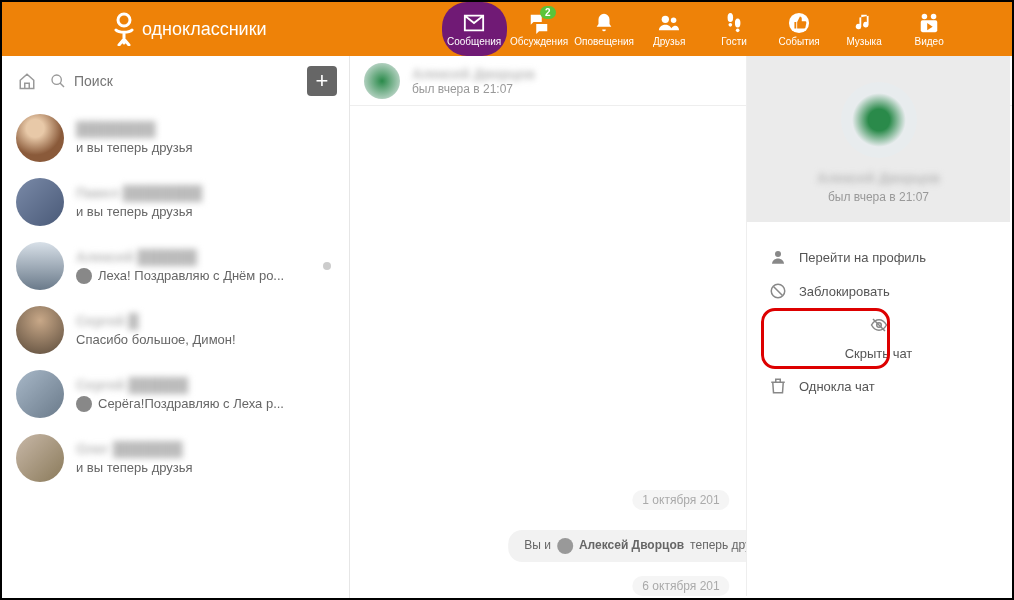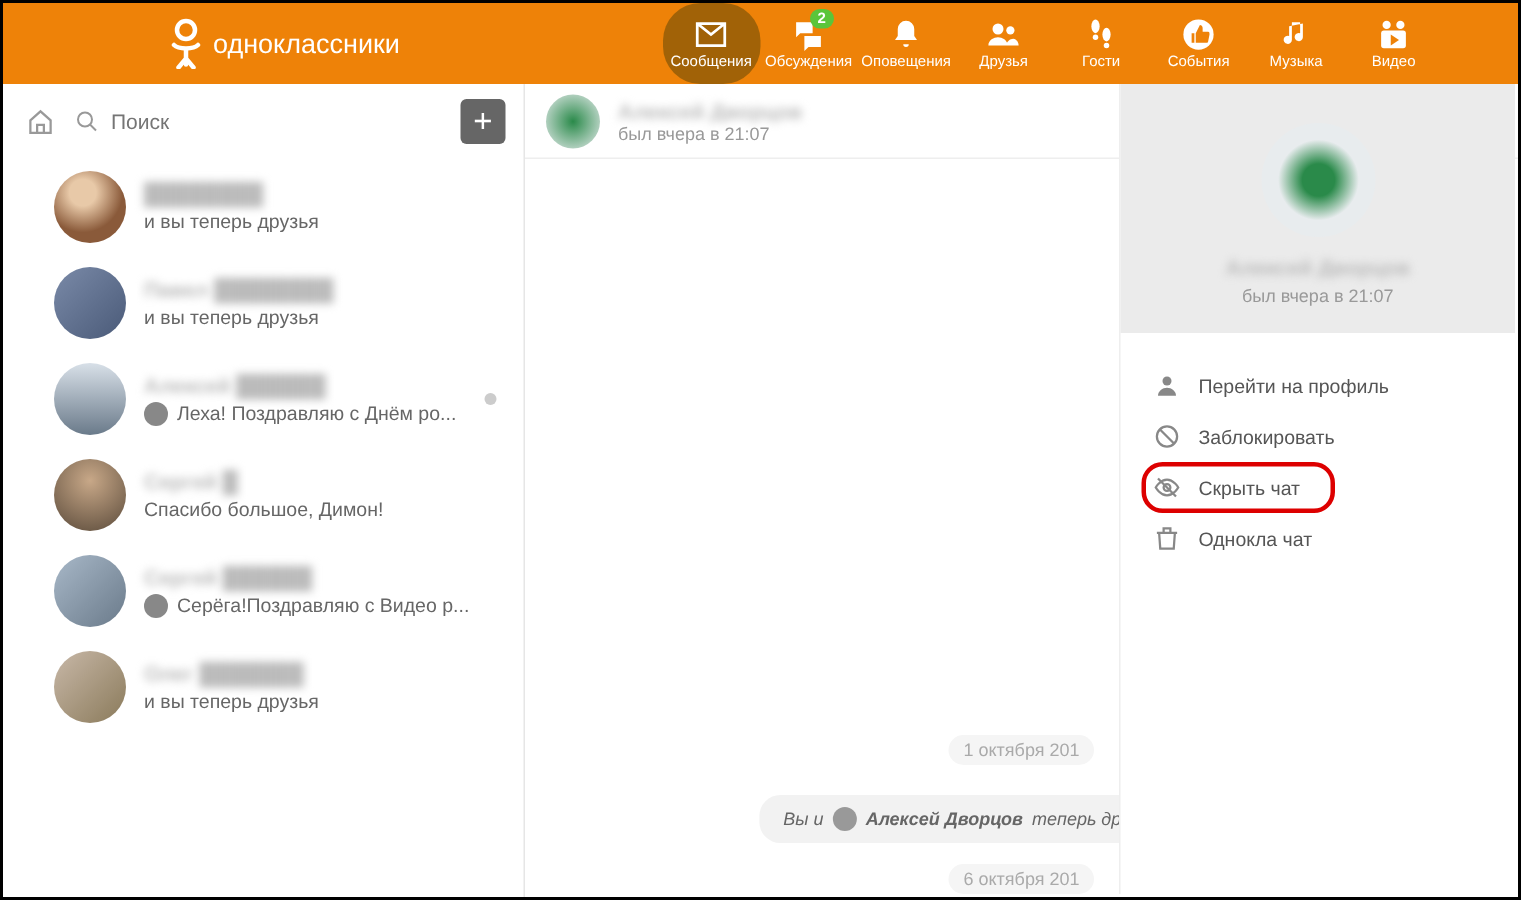--- a/index.html
+++ b/index.html
@@ -11,7 +11,7 @@
 .logo-icon { fill: #fff; }
 .nav { display: flex; margin-left: 175px; height: 100%; }
 .nav-item { width: 65px; display: flex; flex-direction: column; align-items: center; justify-content: center; font-size: 10px; cursor: pointer; position: relative; }
-.nav-item.active { background: #a16207; border-radius: 25px; }
+.nav-item.active { background: #701a75; border-radius: 25px; }
 .nav-item svg { width: 26px; height: 22px; fill: #fff; margin-bottom: 2px; }
 .badge { position: absolute; top: 4px; right: 16px; background: #5ac53a; color: #fff; font-size: 10px; border-radius: 8px; padding: 1px 5px; font-weight: bold; }
 

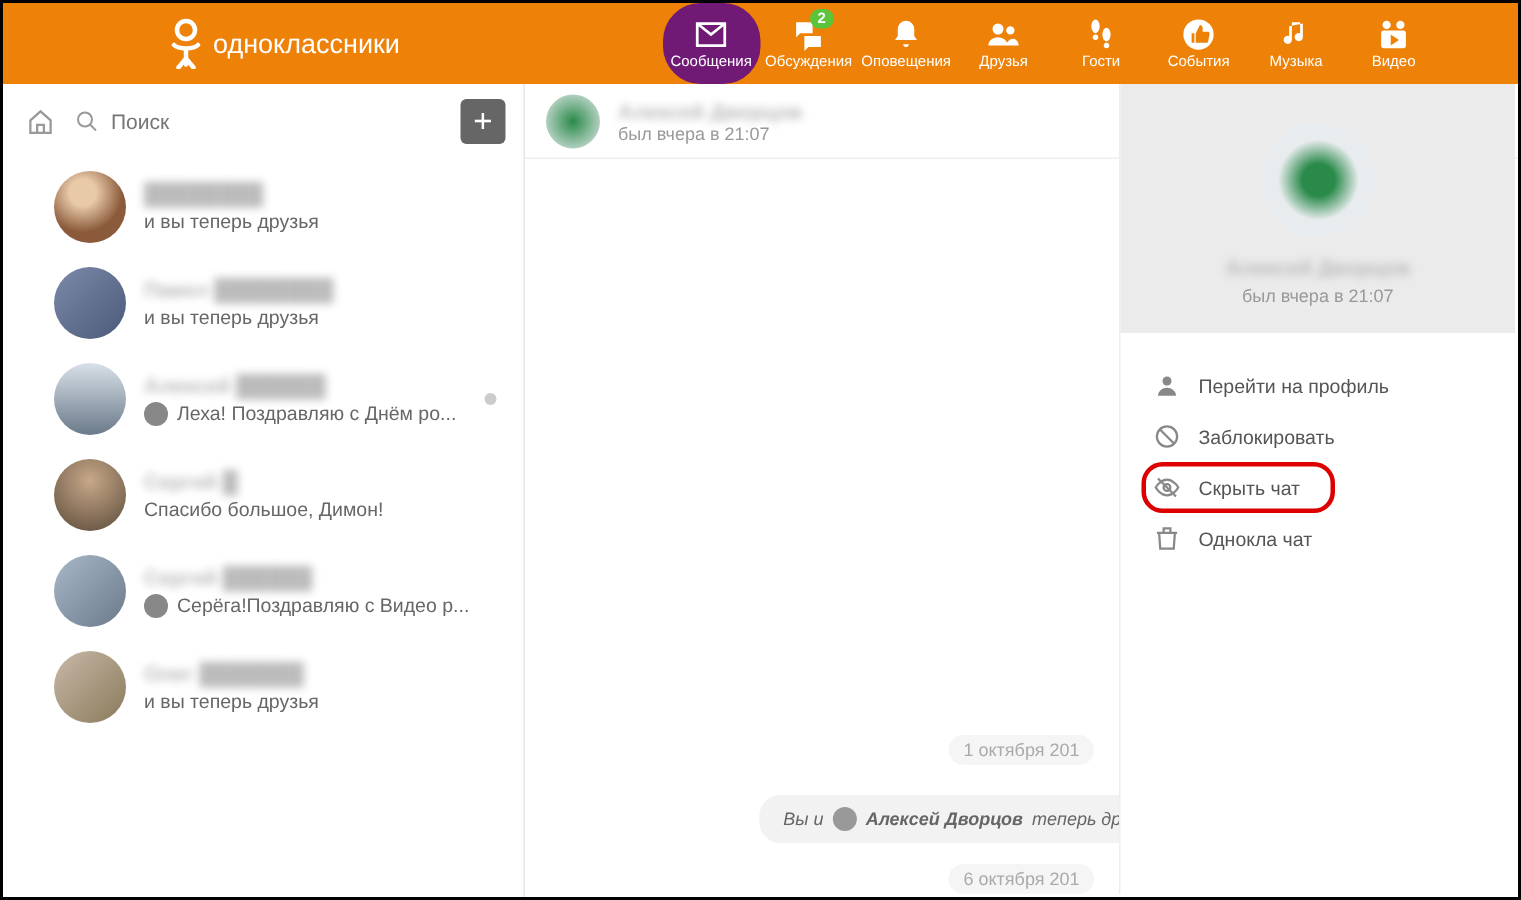--- a/index.html
+++ b/index.html
@@ -27,7 +27,7 @@
 .add-btn { width: 30px; height: 30px; background: #666; border-radius: 4px; display: flex; align-items: center; justify-content: center; color: #fff; font-size: 22px; cursor: pointer; }
 
 .chat-list { flex: 1; overflow-y: auto; }
-.chat-item { display: flex; align-items: center; padding: 8px 14px; gap: 12px; cursor: pointer; position: relative; margin-left: 20px; }
+.chat-item { display: flex; align-items: center; padding: 8px 14px; gap: 12px; cursor: pointer; position: relative; }
 .avatar { width: 48px; height: 48px; border-radius: 50%; background: #ccc; flex-shrink: 0; position: relative; overflow: hidden; }
 .avatar.av1 { background: radial-gradient(circle at 40% 30%, #e8c9a8 20%, #8a5a3a 60%); }
 .avatar.av2 { background: linear-gradient(135deg, #7a8aa8, #4a5a78); }

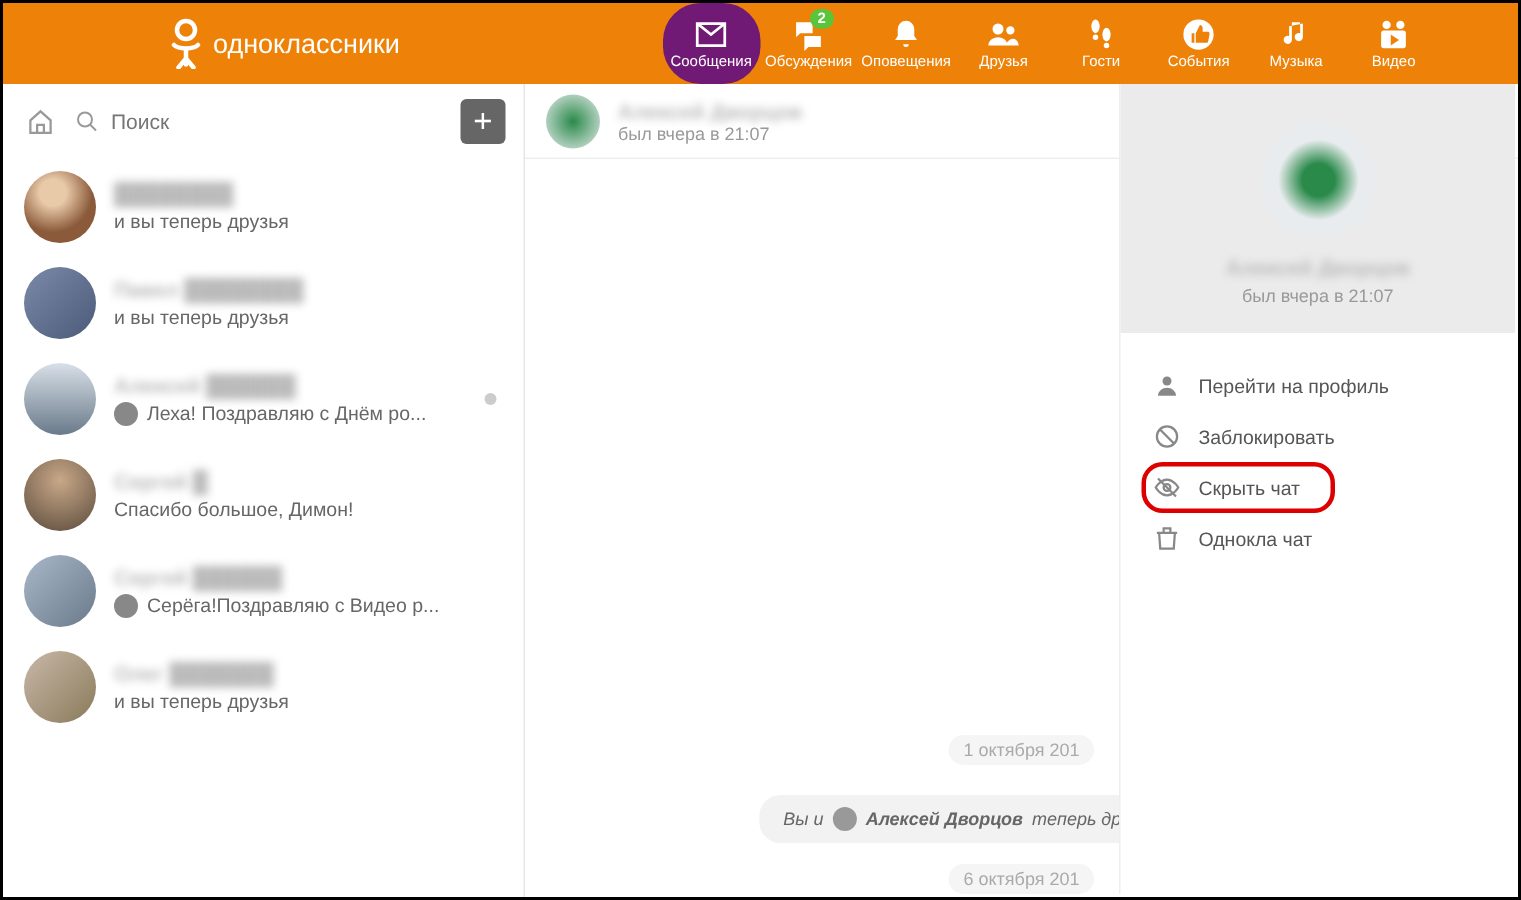--- a/index.html
+++ b/index.html
@@ -71,7 +71,7 @@
 .panel-menu { padding: 18px 0; text-align: right; }
 .menu-item { display: flex; align-items: center; gap: 12px; padding: 8px 22px; font-size: 13px; color: #555; cursor: pointer; }
 .menu-item svg { width: 18px; height: 18px; fill: #888; flex-shrink: 0; }
-.menu-item.highlighted { position: relative; }
+.menu-item.highlighted { position: relative; flex-direction: column; }
 .menu-item.highlighted::before { content: ''; position: absolute; left: 14px; right: 120px; top: 0; bottom: 0; border: 3px solid #d00; border-radius: 14px; }
 </style>
 </head>

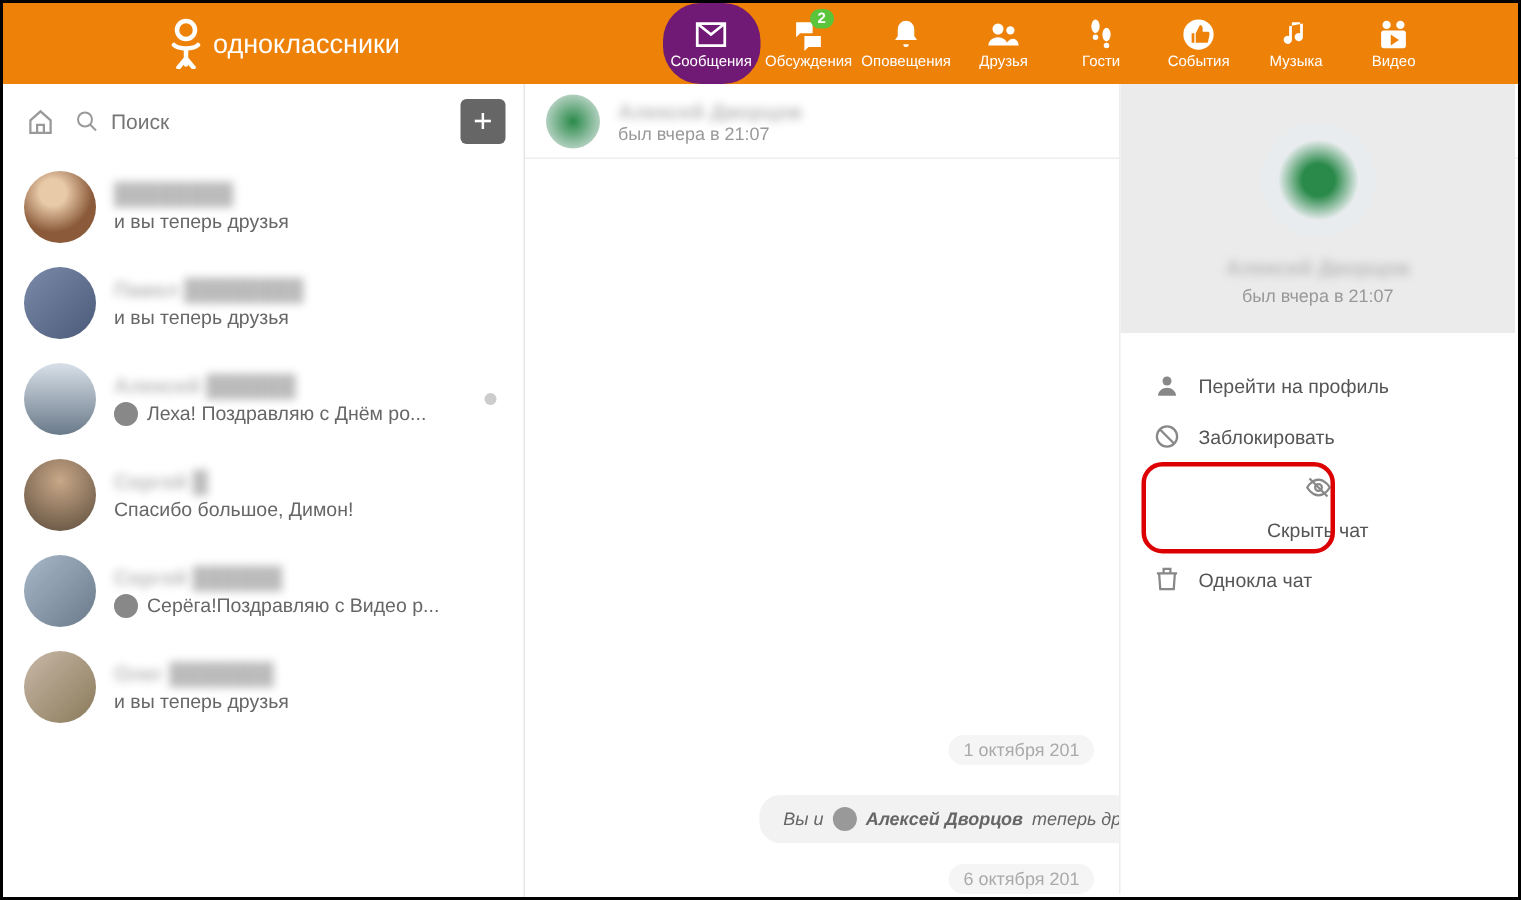--- a/index.html
+++ b/index.html
@@ -203,7 +203,7 @@
           <div class="chat-name">Сергей ██████</div>
           <div class="chat-preview">
               <span class="mini-av"></span>
-              <span>Серёга!Поздравляю с Видео р...</span>
+              <span>Серёга!Поздравляю с Леха р...</span>
             </div>
         </div>
       </div>

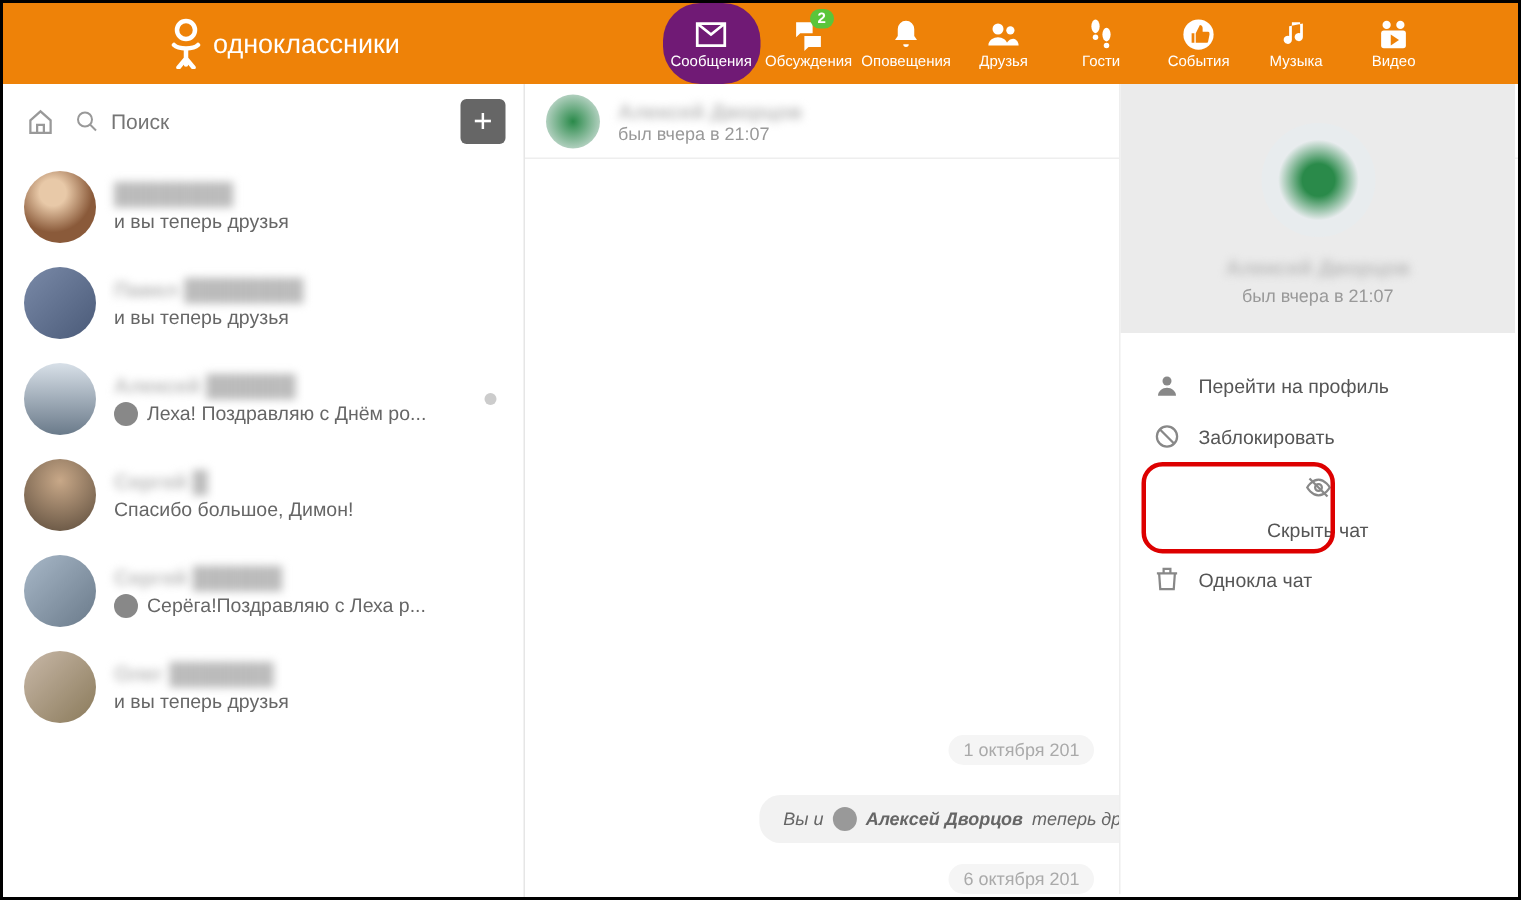--- a/index.html
+++ b/index.html
@@ -59,7 +59,7 @@
 .date-sep { position: absolute; left: 50%; transform: translateX(-50%); font-size: 12px; color: #aaa; background: #f5f5f5; padding: 3px 10px; border-radius: 12px; }
 .date-sep.d1 { bottom: 88px; }
 .date-sep.d2 { bottom: 2px; }
-.sys-msg { position: absolute; bottom: 36px; left: 50%; transform: translateX(-50%); background: #f2f2f2; border-radius: 14px; padding: 8px 16px; font-size: 12px; color: #666; display: flex; align-items: center; gap: 6px; white-space: nowrap; font-style: italic; }
+.sys-msg { position: absolute; bottom: 36px; left: 50%; transform: translateX(-50%); background: #f2f2f2; border-radius: 14px; padding: 8px 16px; font-size: 12px; color: #666; display: flex; gap: 6px; white-space: nowrap; }
 .sys-msg .mini-av2 { width: 16px; height: 16px; background: #999; border-radius: 50%; }
 
 

